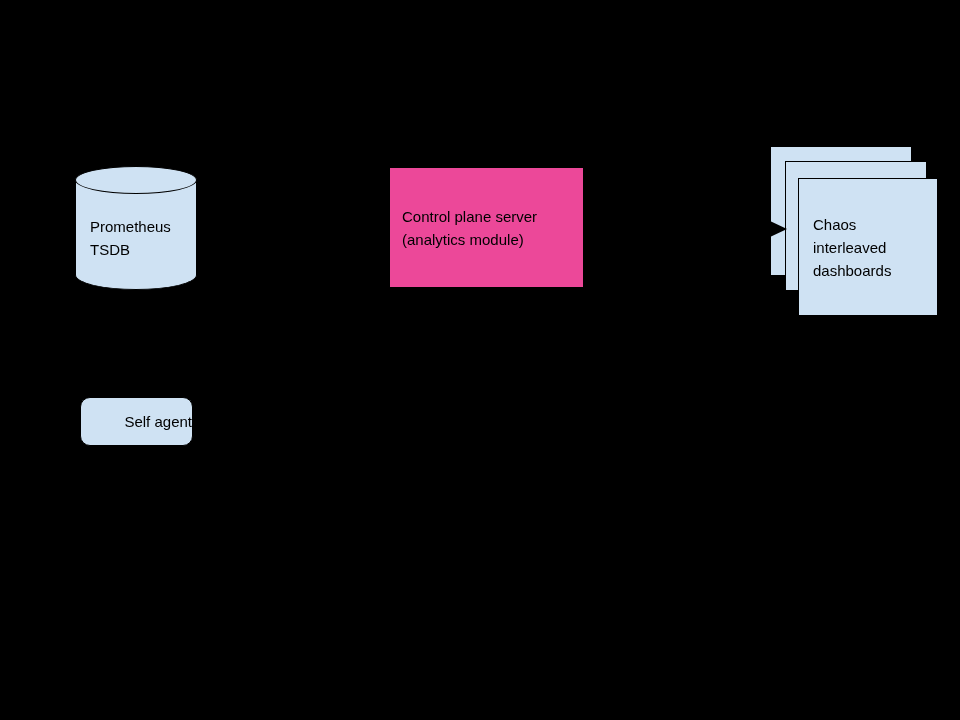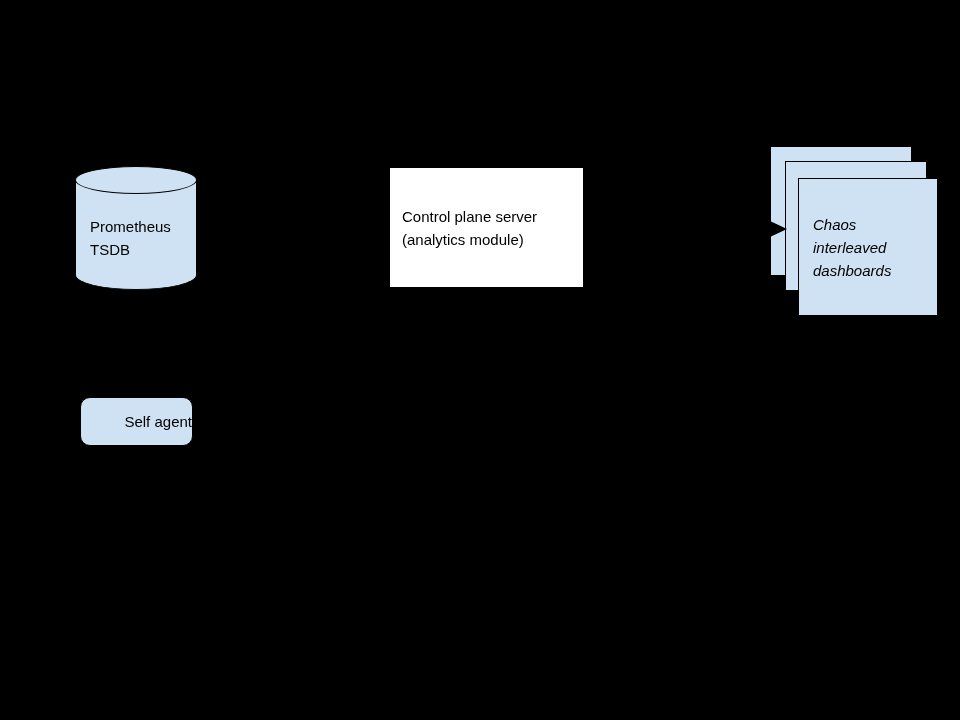--- a/index.html
+++ b/index.html
@@ -41,7 +41,7 @@
   
   .control-plane {
     position: absolute; left: 390px; top: 168px; width: 193px; height: 119px;
-    background: #ffffff;
+    background: #ec4899;
     box-sizing: border-box;
     display: flex; align-items: center;
     padding-left: 12px;

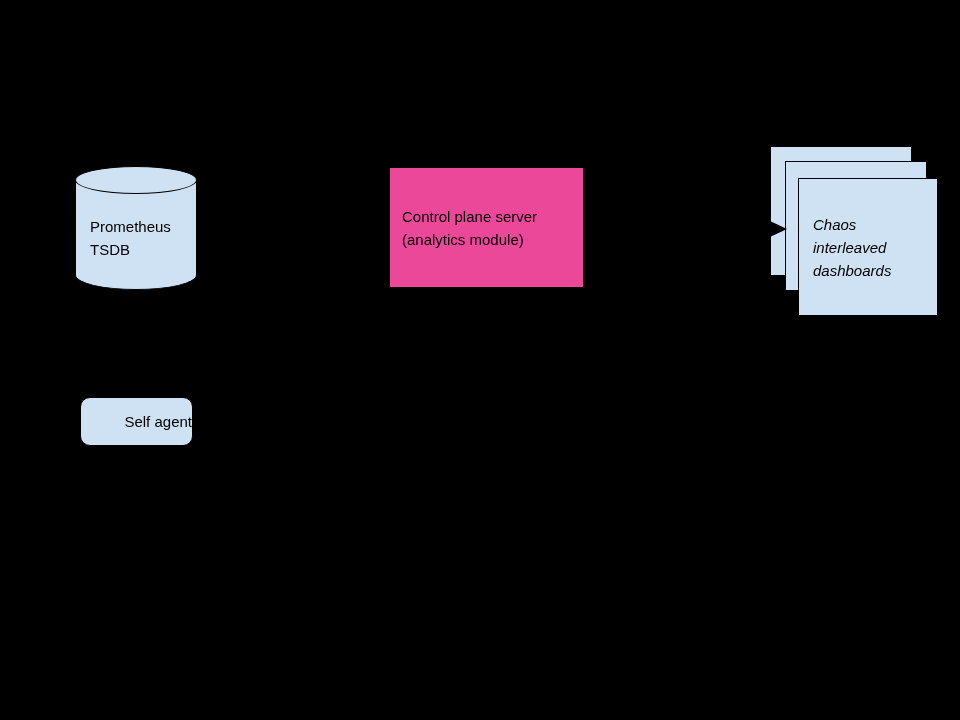--- a/index.html
+++ b/index.html
@@ -59,7 +59,7 @@
   .page-mid   { left: 785px; top: 161px; z-index: 2; }
   .page-front {
     left: 798px; top: 178px; width: 140px; height: 138px; z-index: 3;
-    display: flex; align-items: center; padding-left: 14px; font-style: italic;
+    display: flex; align-items: center; padding-left: 14px;
   }
   .page-front .label { width: 112px; line-height: 23px; }
 

